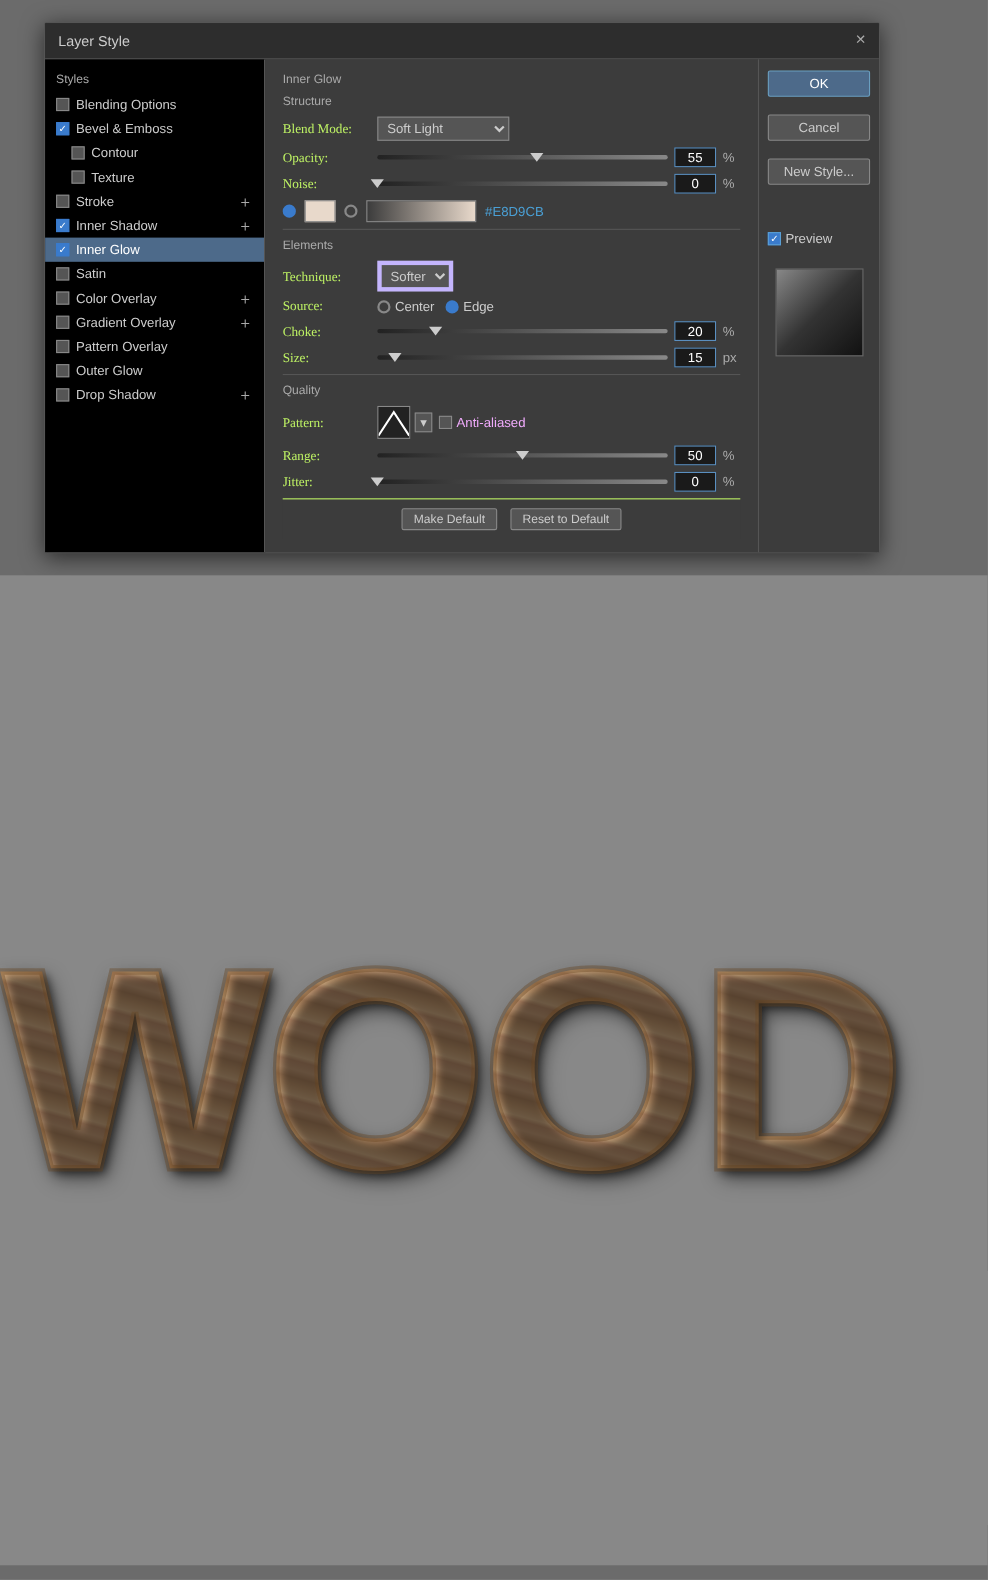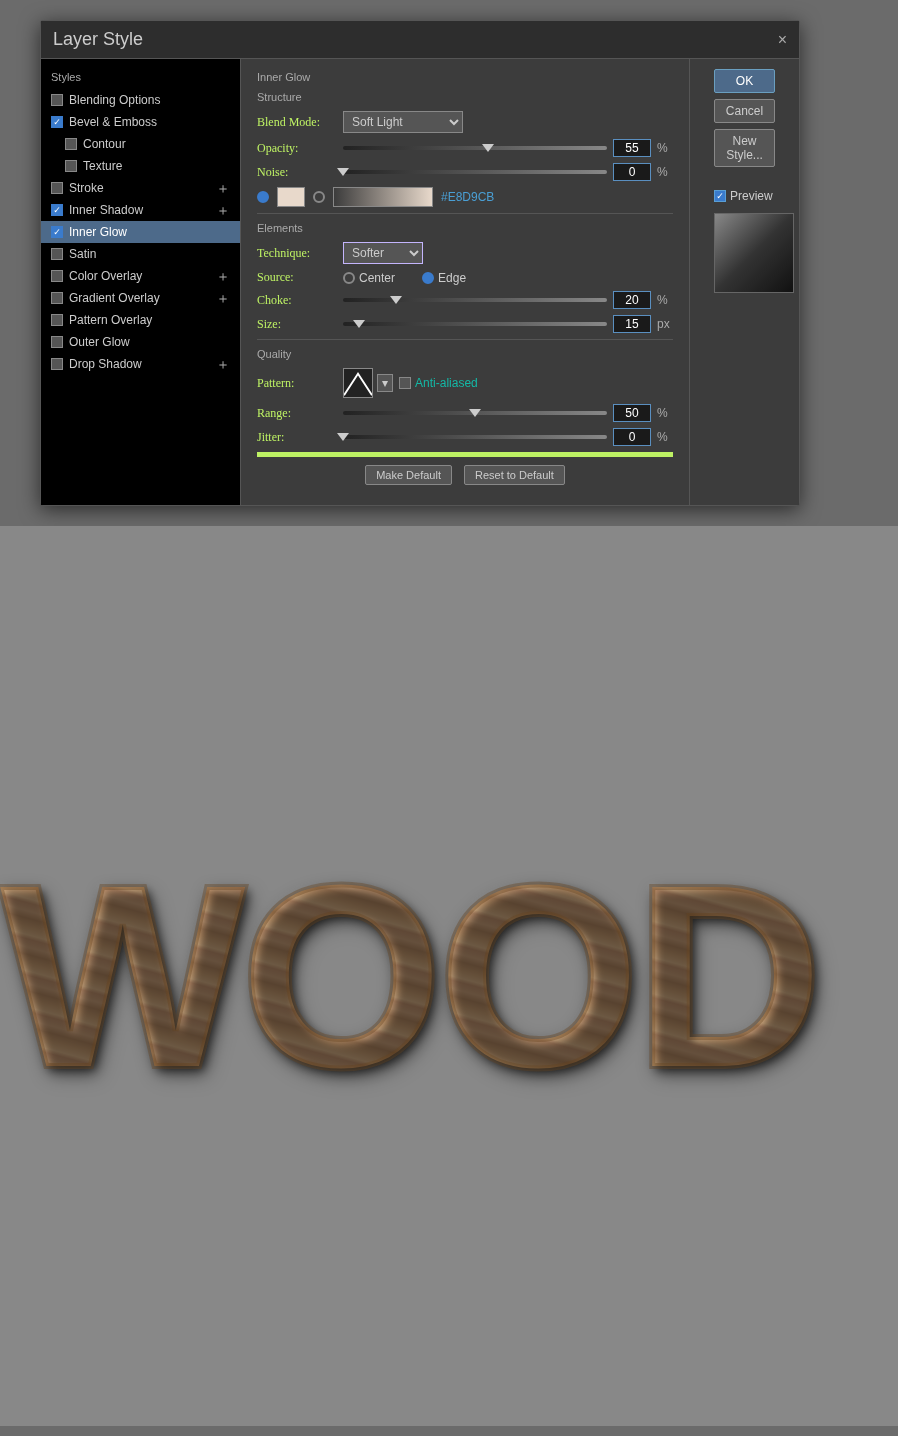--- a/index.html
+++ b/index.html
@@ -35,7 +35,7 @@
     }
     .dialog-title {
       color: #ccc;
-      font-size: 18px;
+      font-size: 13px;
     }
     .close-btn {
       background: none;

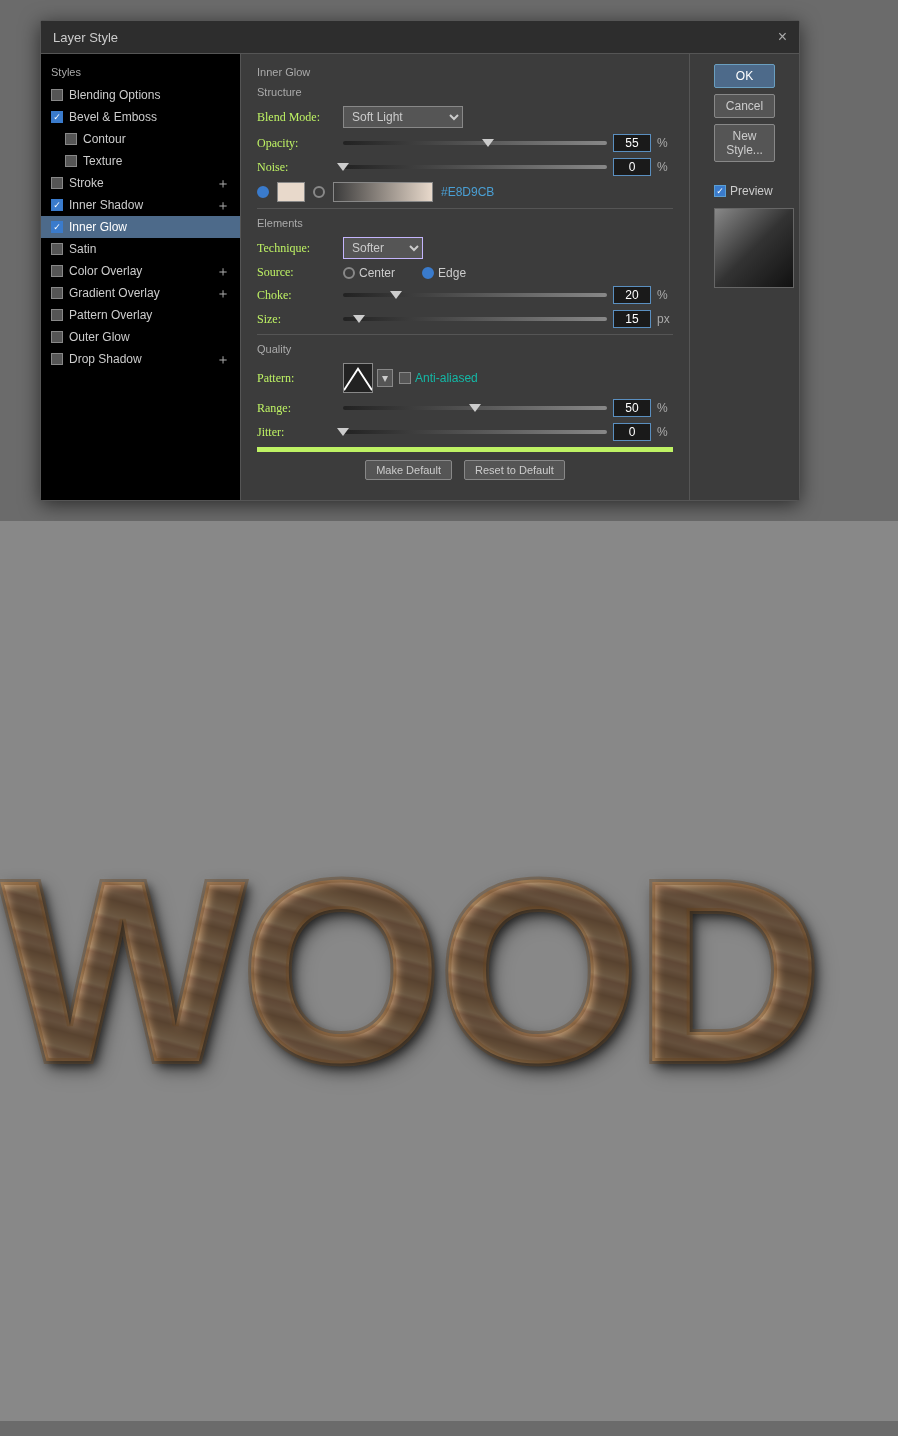--- a/index.html
+++ b/index.html
@@ -288,10 +288,10 @@
     
     .buttons-panel {
       width: 110px;
-      padding: 10px 24px;
+      padding: 10px 8px;
       display: flex;
       flex-direction: column;
-      gap: 6px;
+      gap: 16px;
       background: #3c3c3c;
       border-left: 1px solid #555;
     }

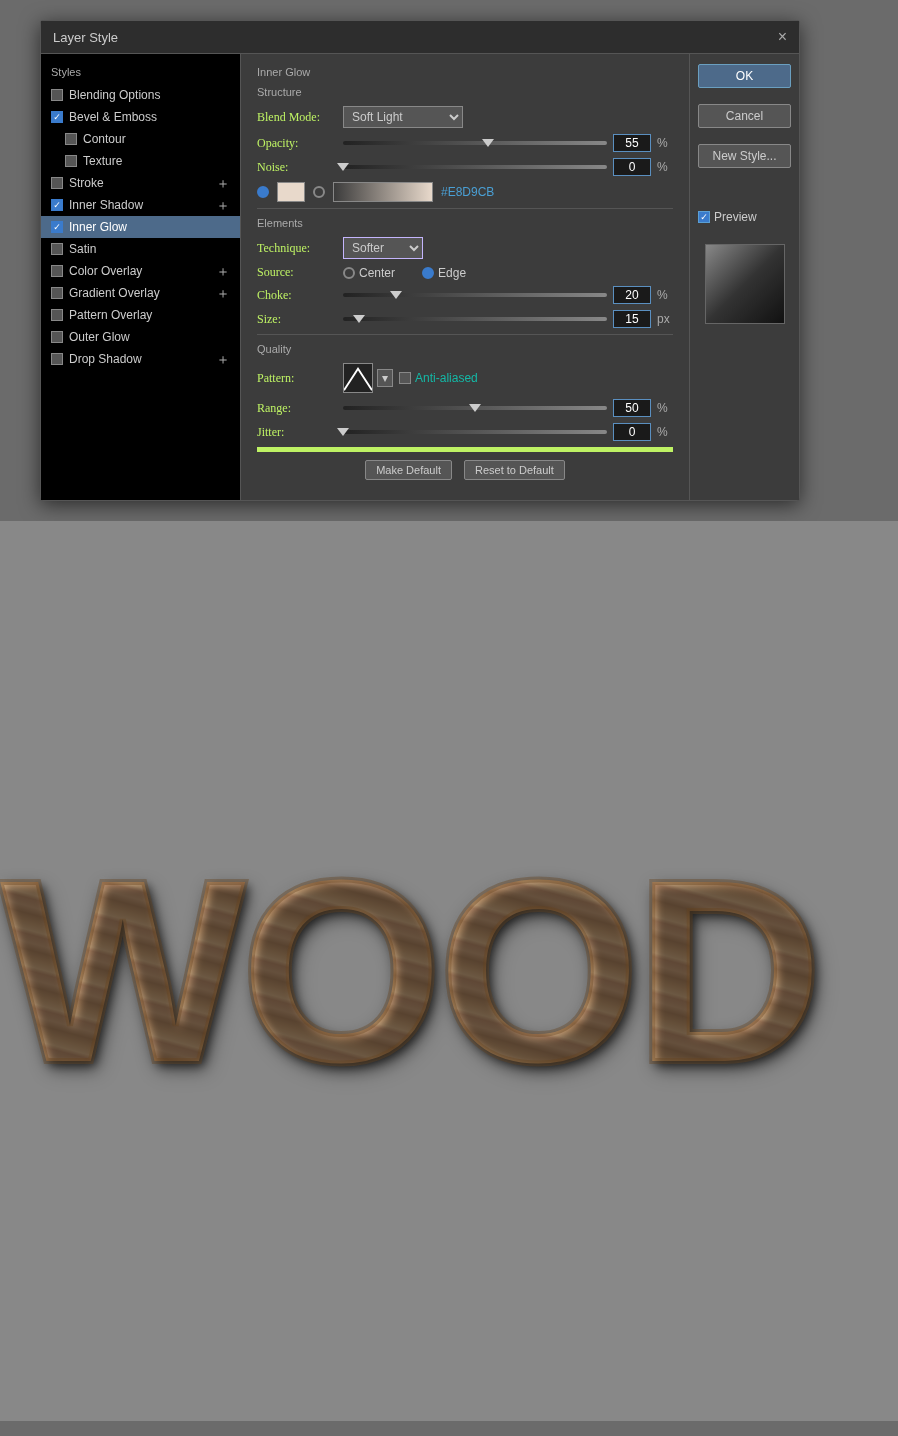--- a/index.html
+++ b/index.html
@@ -222,11 +222,11 @@
     }
     .technique-select {
       background: #555;
-      border: 1px solid #c4b5fd;
+      border: 4px solid #c4b5fd;
       color: #ccc;
       font-size: 12px;
       padding: 2px 4px;
-      width: 80px;
+      width: 69px;
     }
     .source-row {
       display: flex;

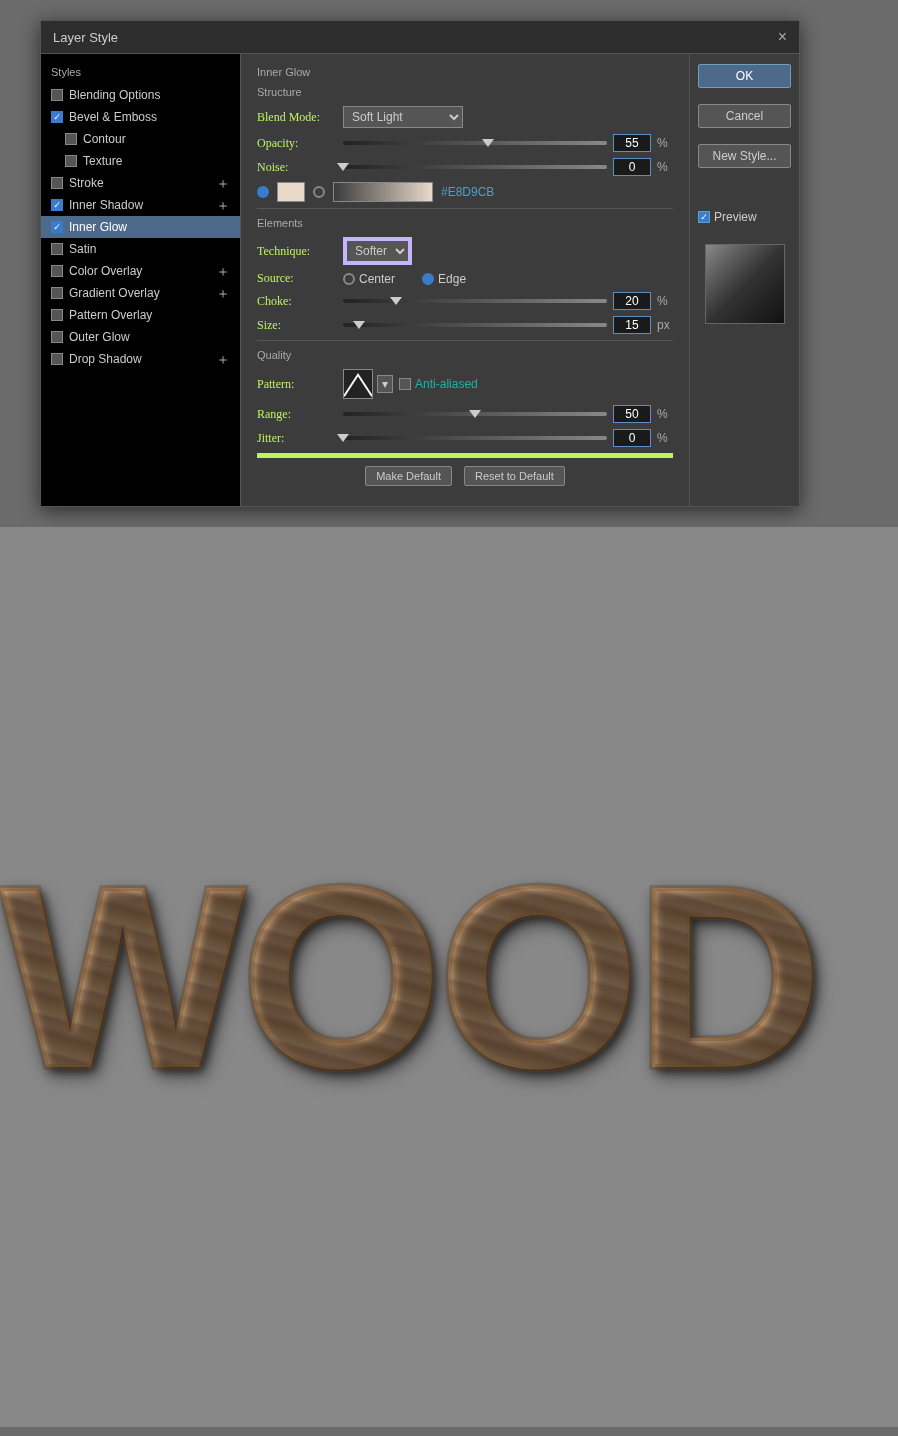--- a/index.html
+++ b/index.html
@@ -231,7 +231,7 @@
     .source-row {
       display: flex;
       align-items: center;
-      gap: 27px;
+      gap: 10px;
     }
     .radio-label {
       display: flex;

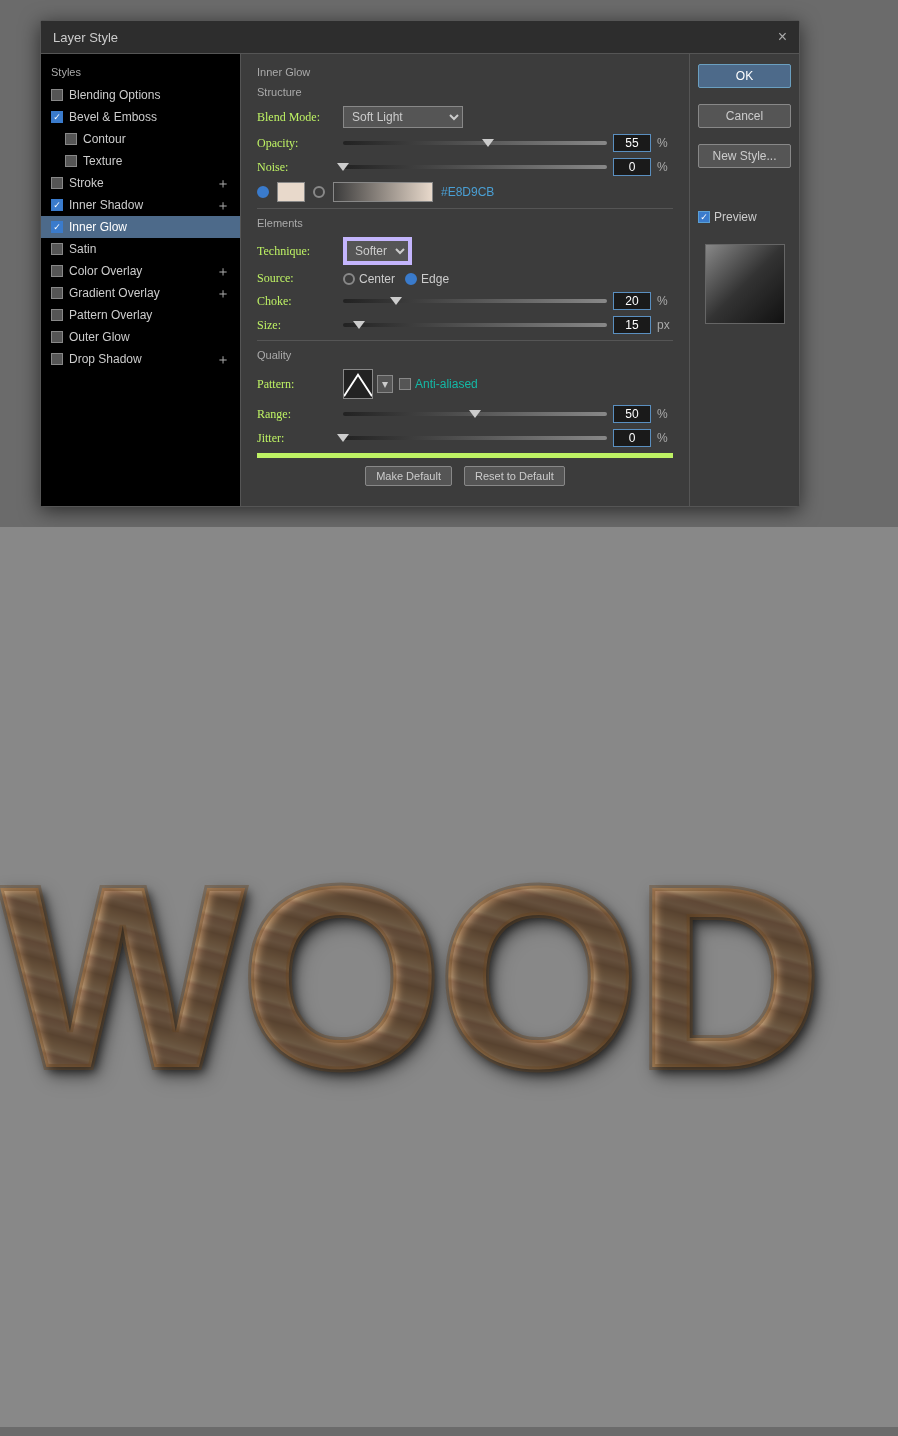--- a/index.html
+++ b/index.html
@@ -275,7 +275,7 @@
       display: flex;
       align-items: center;
       gap: 4px;
-      color: #14b8a6;
+      color: #f0abfc;
       font-size: 12px;
     }
     .checkbox-square {

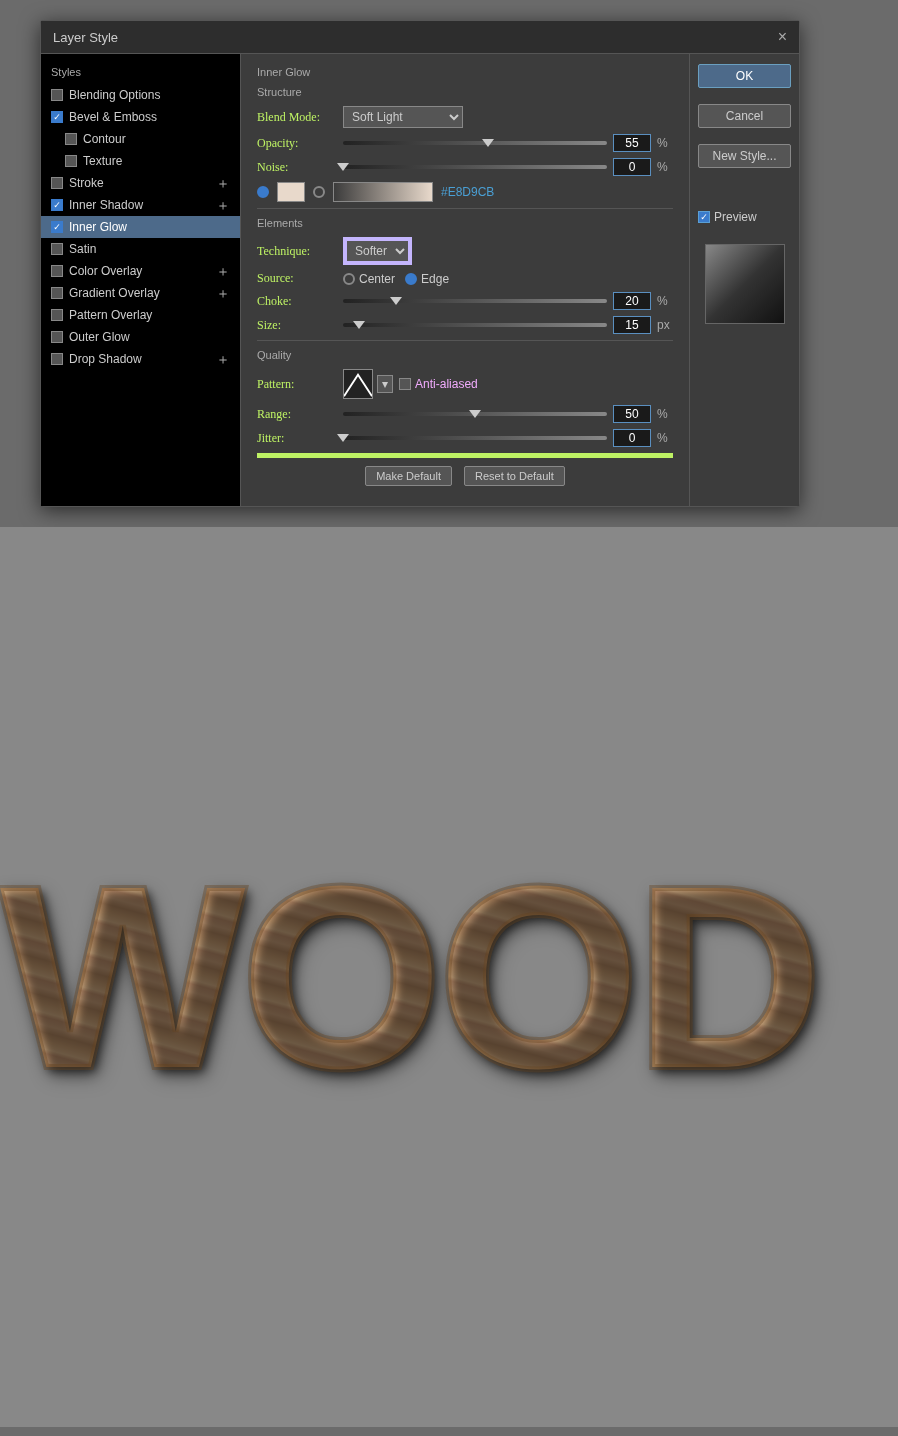--- a/index.html
+++ b/index.html
@@ -342,7 +342,7 @@
       align-items: center;
       gap: 12px;
       padding: 8px 16px;
-      border-top: 5px solid #bef264;
+      border-top: 1px solid #bef264;
       background: #3c3c3c;
     }
     .footer-btn {

